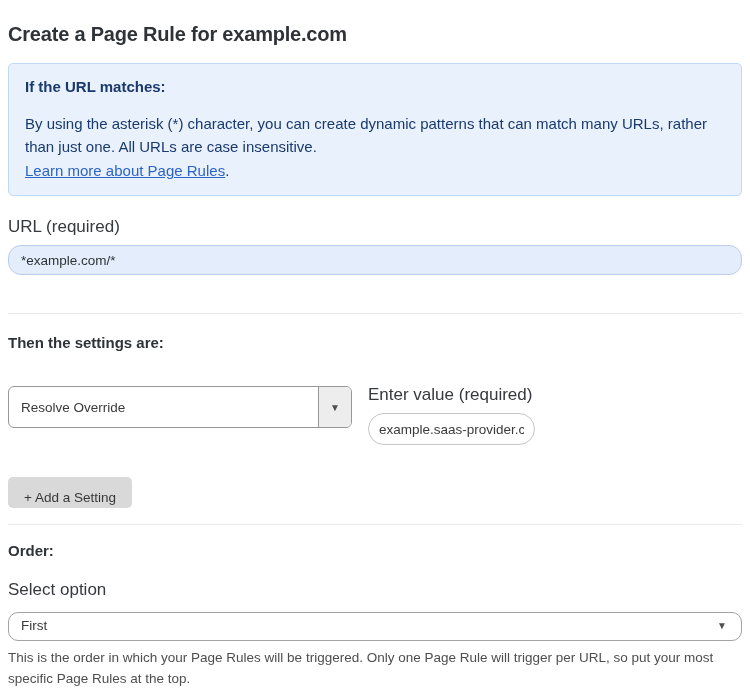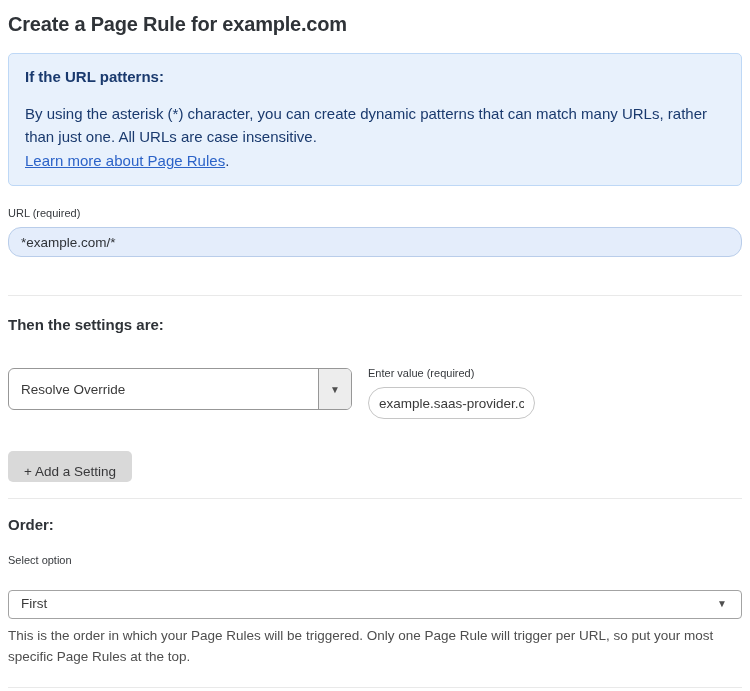--- a/index.html
+++ b/index.html
@@ -14,7 +14,7 @@
   .container { padding: 0 8px; }
 
   .page-title {
-    padding-top: 13px;
+    padding-top: 23px;
     font-size: 20px;
     font-weight: bold;
     color: #2f3338;

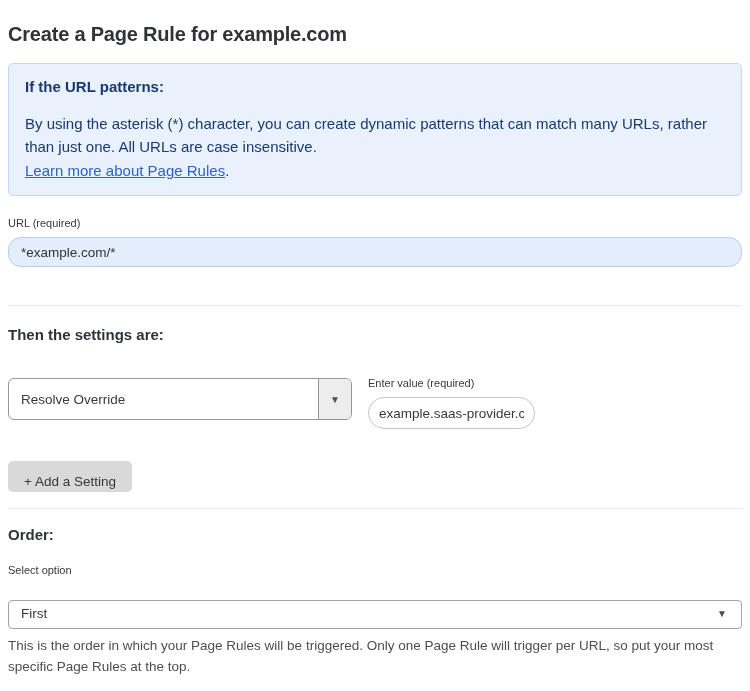--- a/index.html
+++ b/index.html
@@ -195,7 +195,7 @@
   <h1 class="page-title">Create a Page Rule for example.com</h1>
 
   <div class="info-box">
-    <div class="info-heading">If the URL patterns:</div>
+    <div class="info-heading">If the URL matches:</div>
     <div class="info-body">By using the asterisk (*) character, you can create dynamic patterns that can match many URLs, rather than just one. All URLs are case insensitive.</div>
     <div class="info-link-line"><a class="info-link">Learn more about Page Rules</a><span>.</span></div>
   </div>

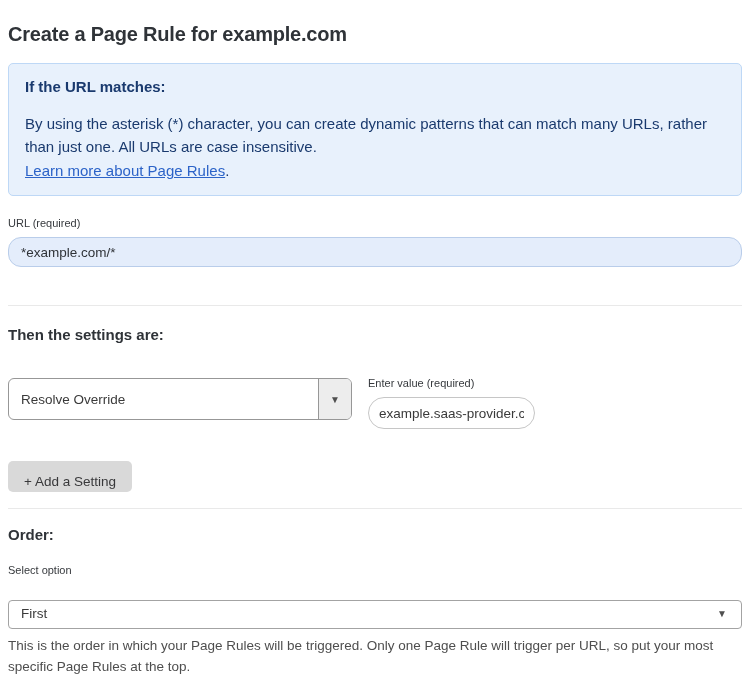--- a/index.html
+++ b/index.html
@@ -41,7 +41,7 @@
   }
 
   .field-label {
-    font-size: 11px;
+    font-size: 17px;
     color: #36393d;
   }
   .url-label { margin-top: 21px; }

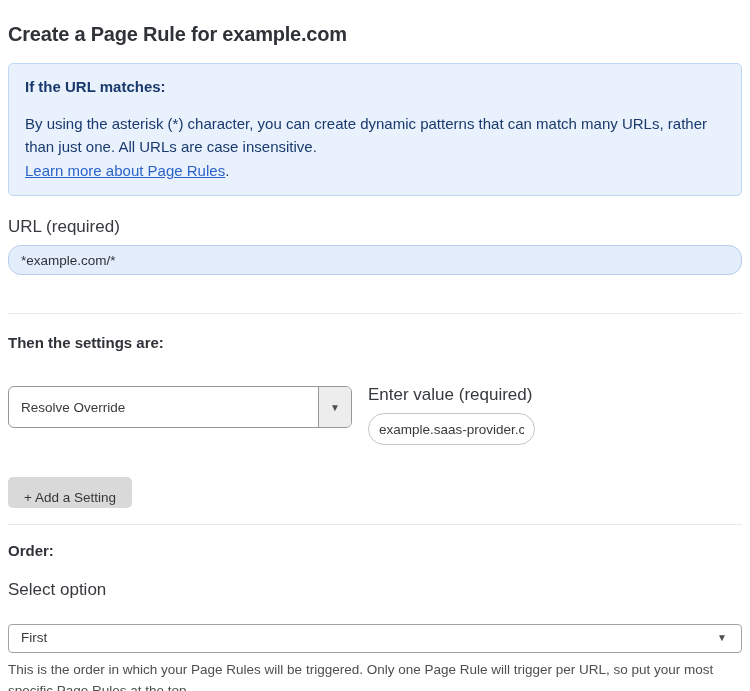--- a/index.html
+++ b/index.html
@@ -142,13 +142,13 @@
   .order-select-label { margin-top: 21px; }
 
   .wide-select {
-    margin-top: 24px;
+    margin-top: 12px;
     display: flex;
     align-items: center;
     height: 29px;
     background: #ffffff;
     border: 1px solid #a3a3a3;
-    border-radius: 4px;
+    border-radius: 10px;
     padding: 0 14px 2px 12px;
     cursor: pointer;
   }

